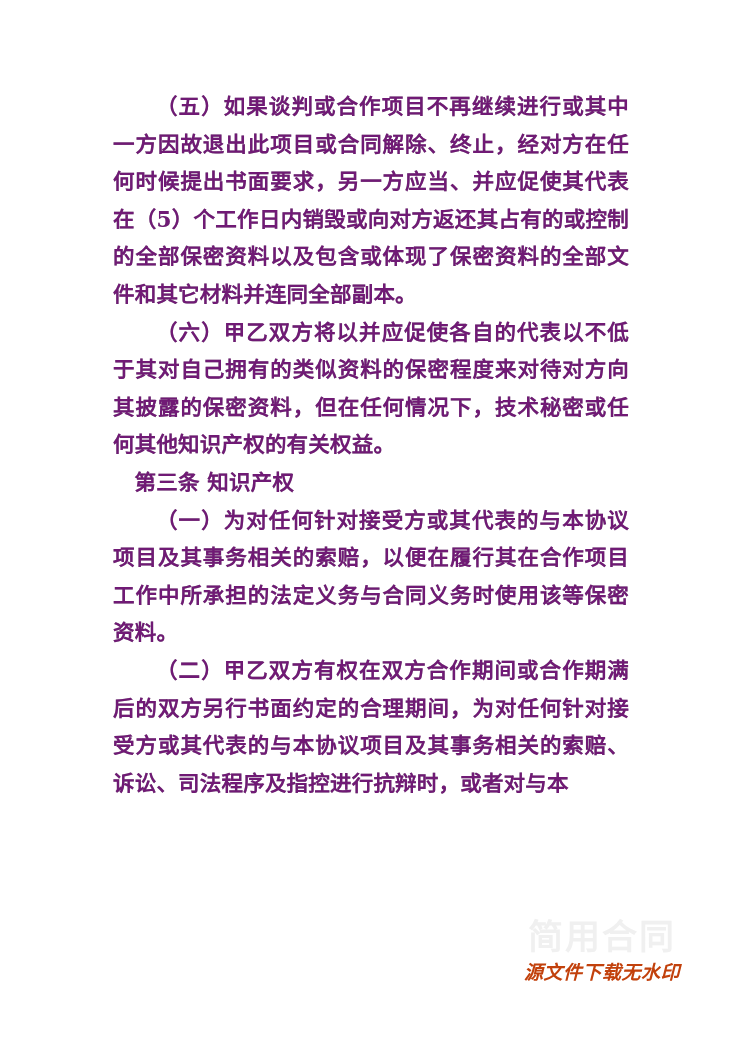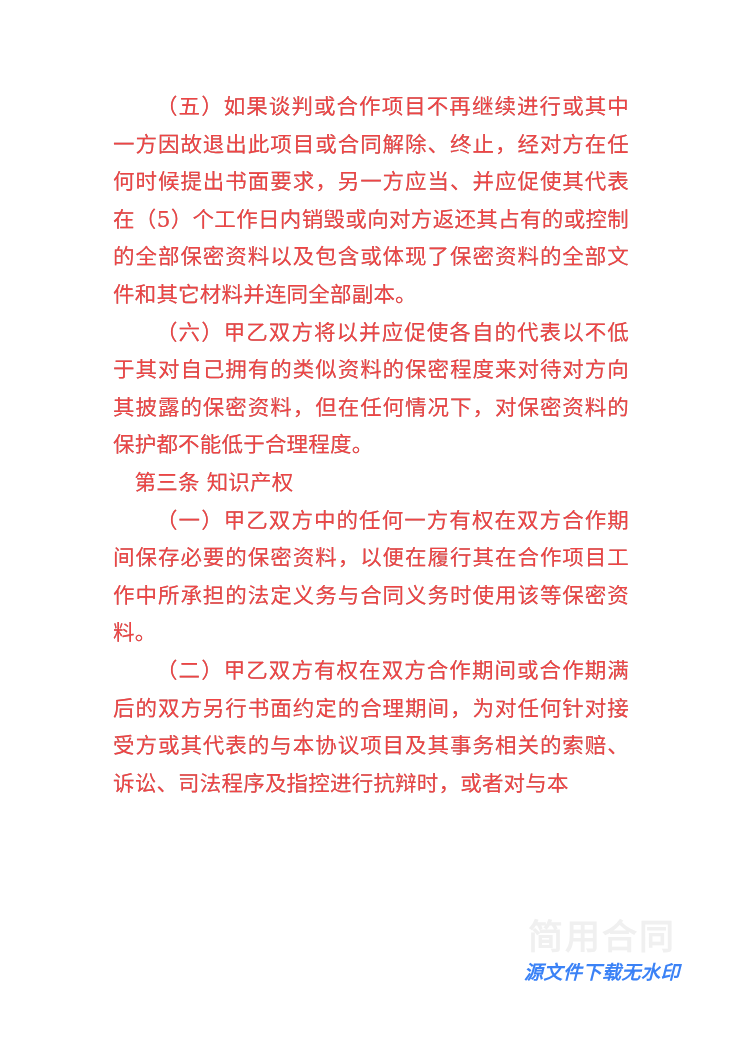--- a/index.html
+++ b/index.html
@@ -29,14 +29,14 @@
   .para {
     margin: 0;
     padding: 0;
-    color: #ef4444;
+    color: #701a75;
     font-size: 21.5px;
     line-height: 37.6px;
     letter-spacing: 0.2px;
     text-align: justify;
     text-justify: inter-character;
     text-align-last: left;
-    font-weight: 400;
+    font-weight: 700;
     -webkit-font-smoothing: antialiased;
   }
 

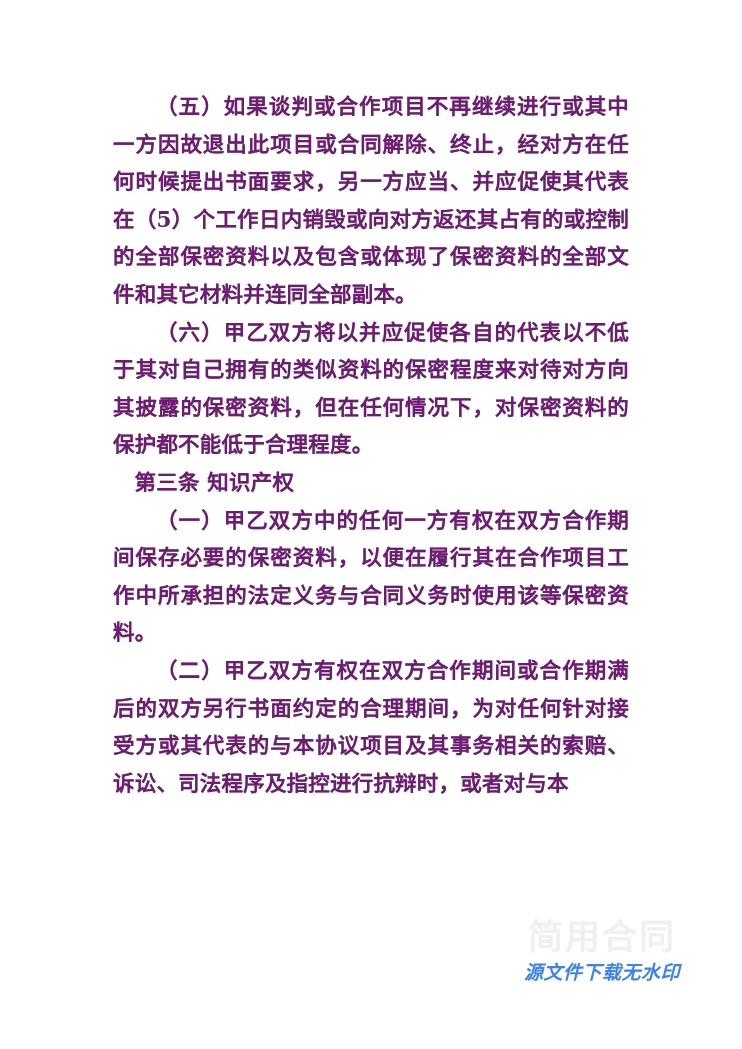--- a/index.html
+++ b/index.html
@@ -97,7 +97,7 @@
   <div class="doc-body">
     <p class="para indent">（五）如果谈判或合作项目不再继续进行或其中一方因故退出此项目或合同解除、终止，经对方在任何时候提出书面要求，另一方应当、并应促使其代表在（5）个工作日内销毁或向对方返还其占有的或控制的全部保密资料以及包含或体现了保密资料的全部文件和其它材料并连同全部副本。</p>
 
-    <p class="para indent">（六）甲乙双方将以并应促使各自的代表以不低于其对自己拥有的类似资料的保密程度来对待对方向其披露的保密资料，但在任何情况下，对保密资料的保护都不能低于合理程度。</p>
+    <p class="para indent">（六）甲乙双方将以并应促使各自的代表以不低于其对自己拥有的类似资料的保密程度来对待对方向其披露的保密资料，但在任何情况下，技术秘密或任何其他知识产权的有关权益。</p>
 
     <p class="para heading">第三条  知识产权</p>
 

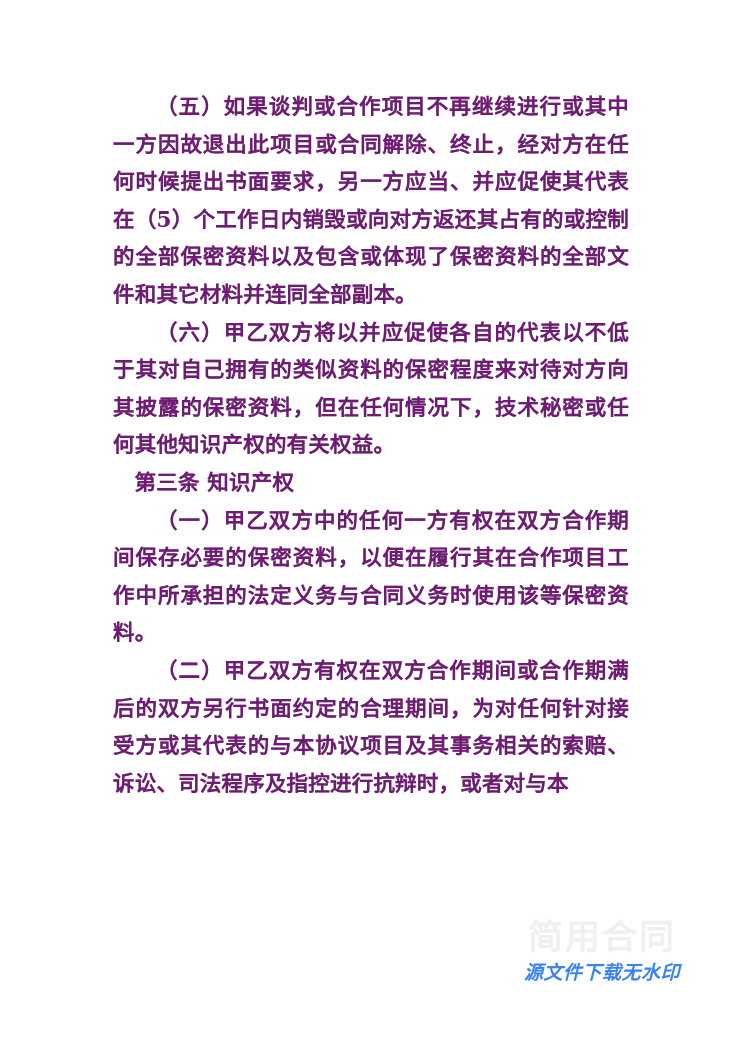--- a/index.html
+++ b/index.html
@@ -103,7 +103,7 @@
 
 
 
-    <p class="para indent">（一）甲乙双方中的任何一方有权在双方合作期间保存必要的保密资料，以便在履行其在合作项目工作中所承担的法定义务与合同义务时使用该等保密资料。</p>
+    <p class="para indent">（一）为对任何针对接受方或其代表的与本协议项目及其事务相关的索赔，以便在履行其在合作项目工作中所承担的法定义务与合同义务时使用该等保密资料。</p>
 
     <p class="para indent">（二）甲乙双方有权在双方合作期间或合作期满后的双方另行书面约定的合理期间，为对任何针对接受方或其代表的与本协议项目及其事务相关的索赔、诉讼、司法程序及指控进行抗辩时，或者对与本</p>
   </div>

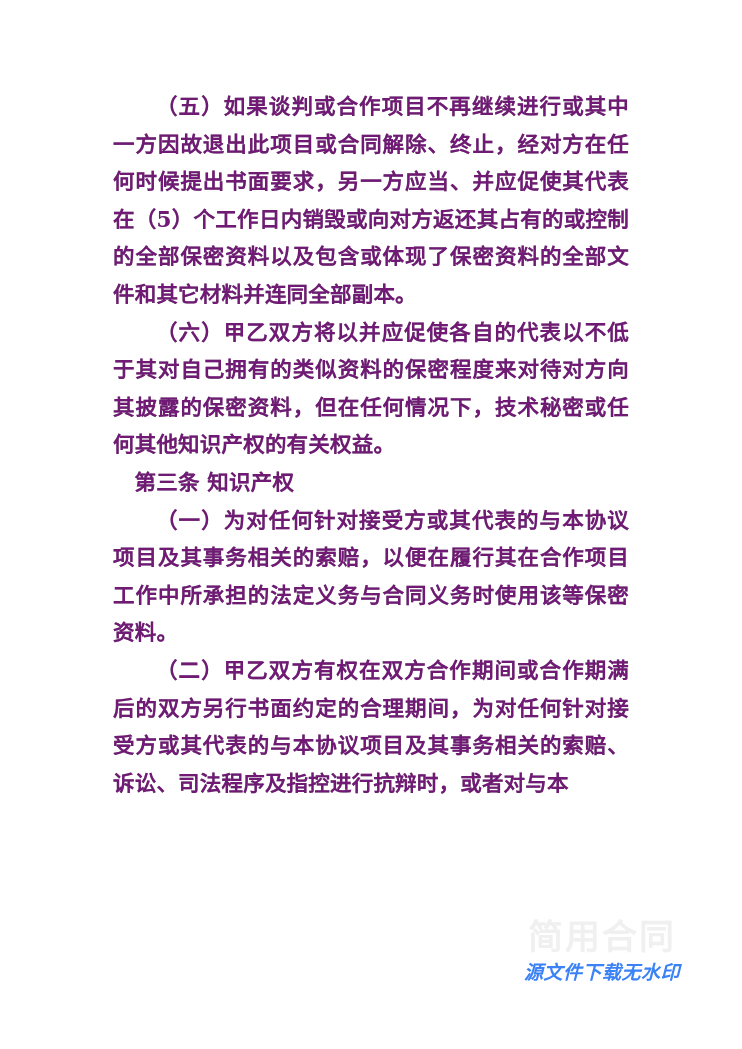--- a/index.html
+++ b/index.html
@@ -84,7 +84,7 @@
     font-weight: 700;
     font-style: italic;
     letter-spacing: 0.5px;
-    color: #3b82f6;
+    color: #c2410c;
     line-height: 1.15;
     white-space: nowrap;
   }

